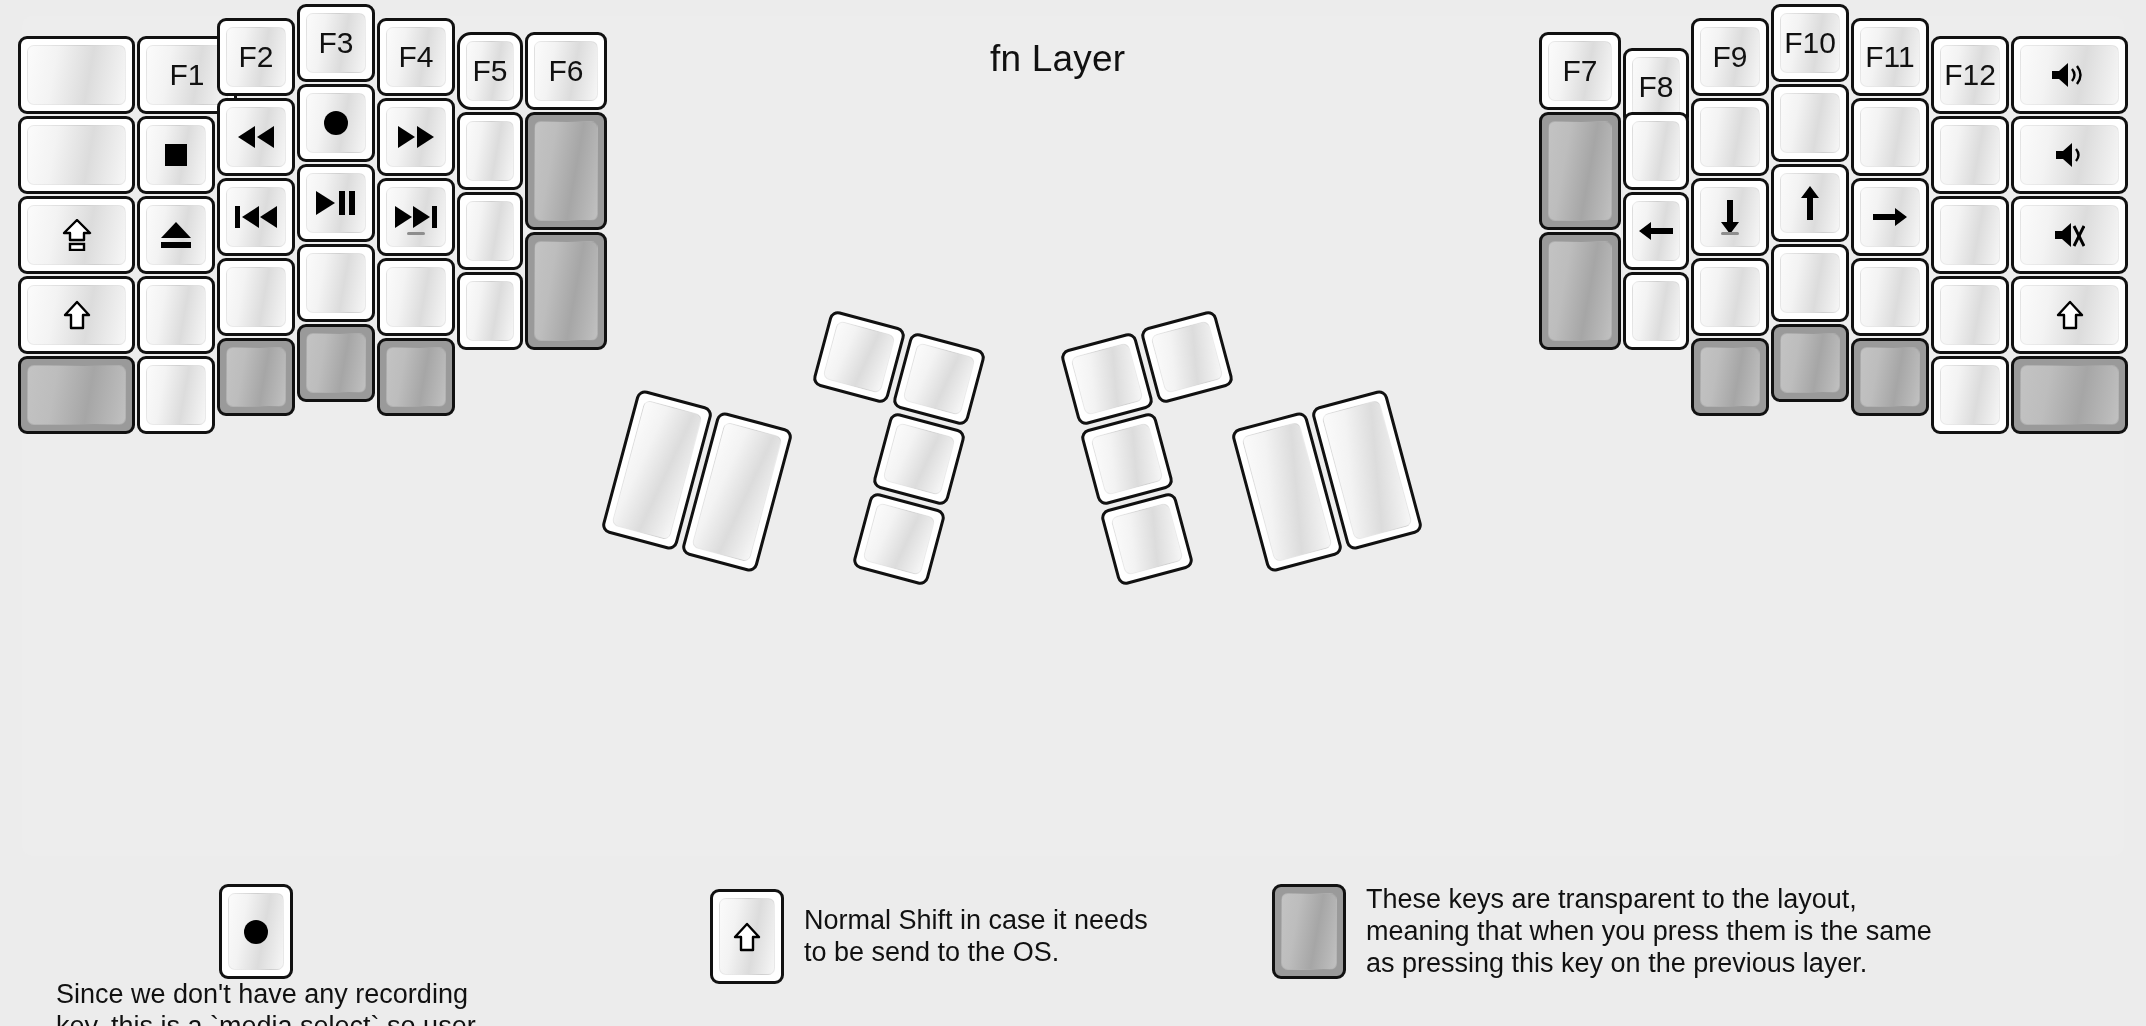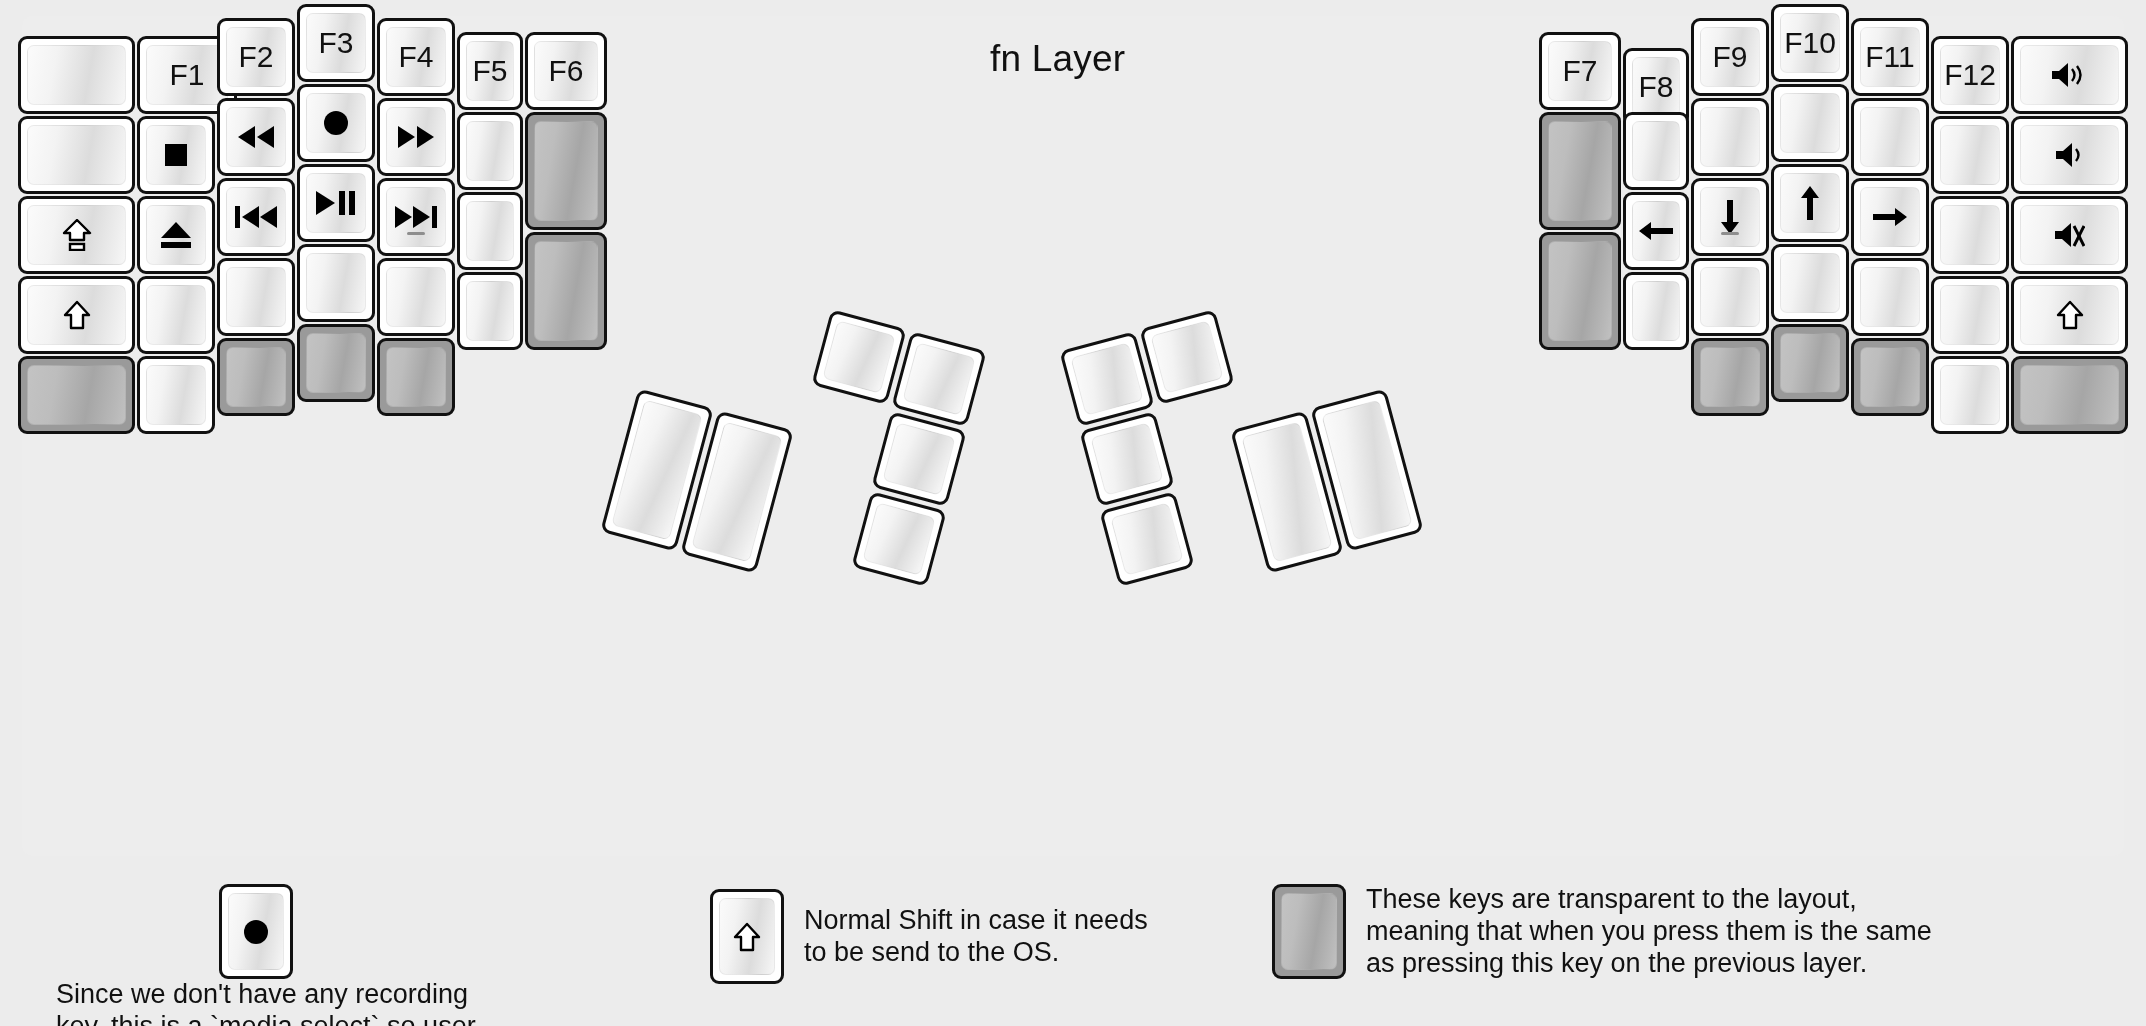--- a/index.html
+++ b/index.html
@@ -238,7 +238,7 @@
       <div class="key trans" style="left: 377px; top: 338px; width: 78px; height: 78px;">
         <div class="cap"></div>
       </div>
-      <div class="key" style="left: 457px; top: 32px; width: 66px; height: 78px;">
+      <div class="key" style="left: 457px; top: 32px; width: 66px; height: 78px; border-radius: 14px;">
         <div class="cap">
           <span class="lbl">F5</span>
         </div>

